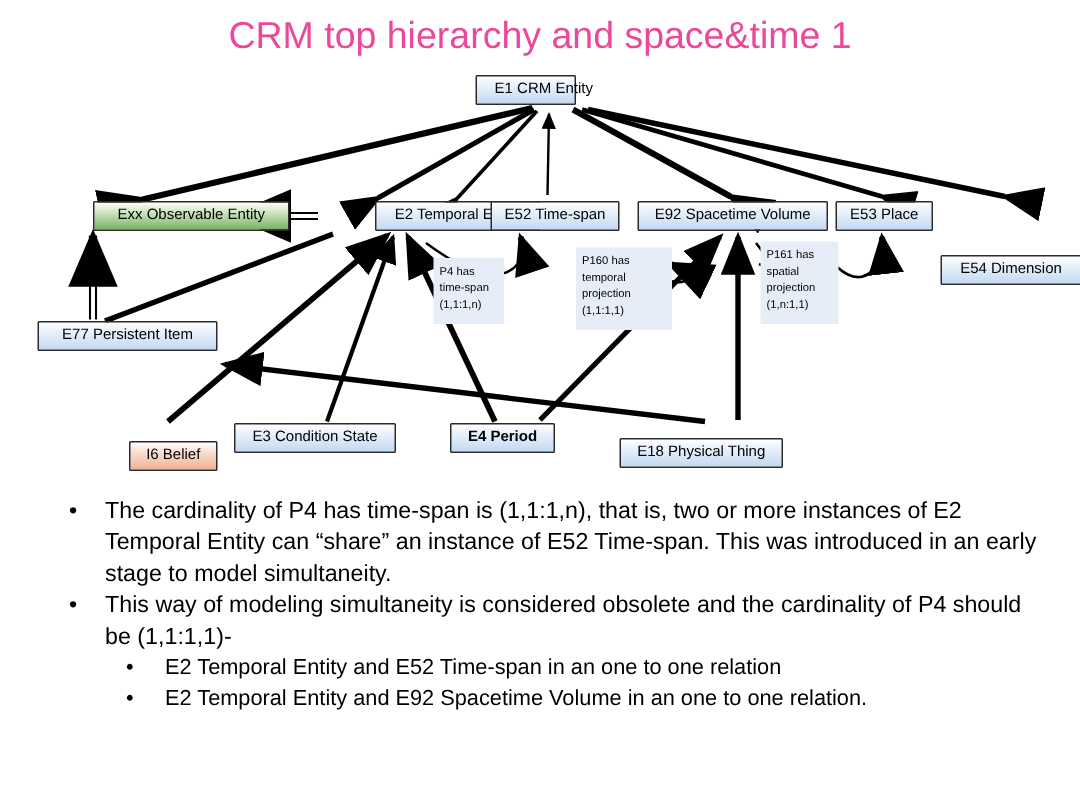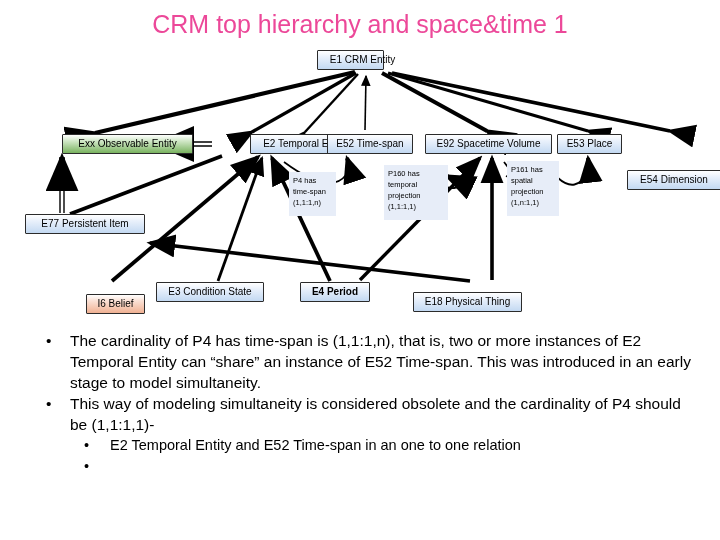--- a/index.html
+++ b/index.html
@@ -248,6 +248,7 @@
     </div>
     <div class="b2">
       <span class="dot">•</span>
+      <span>E2 Temporal Entity and E92 Spacetime Volume  in an one to one relation.</span>
     </div>
   </div>
 

